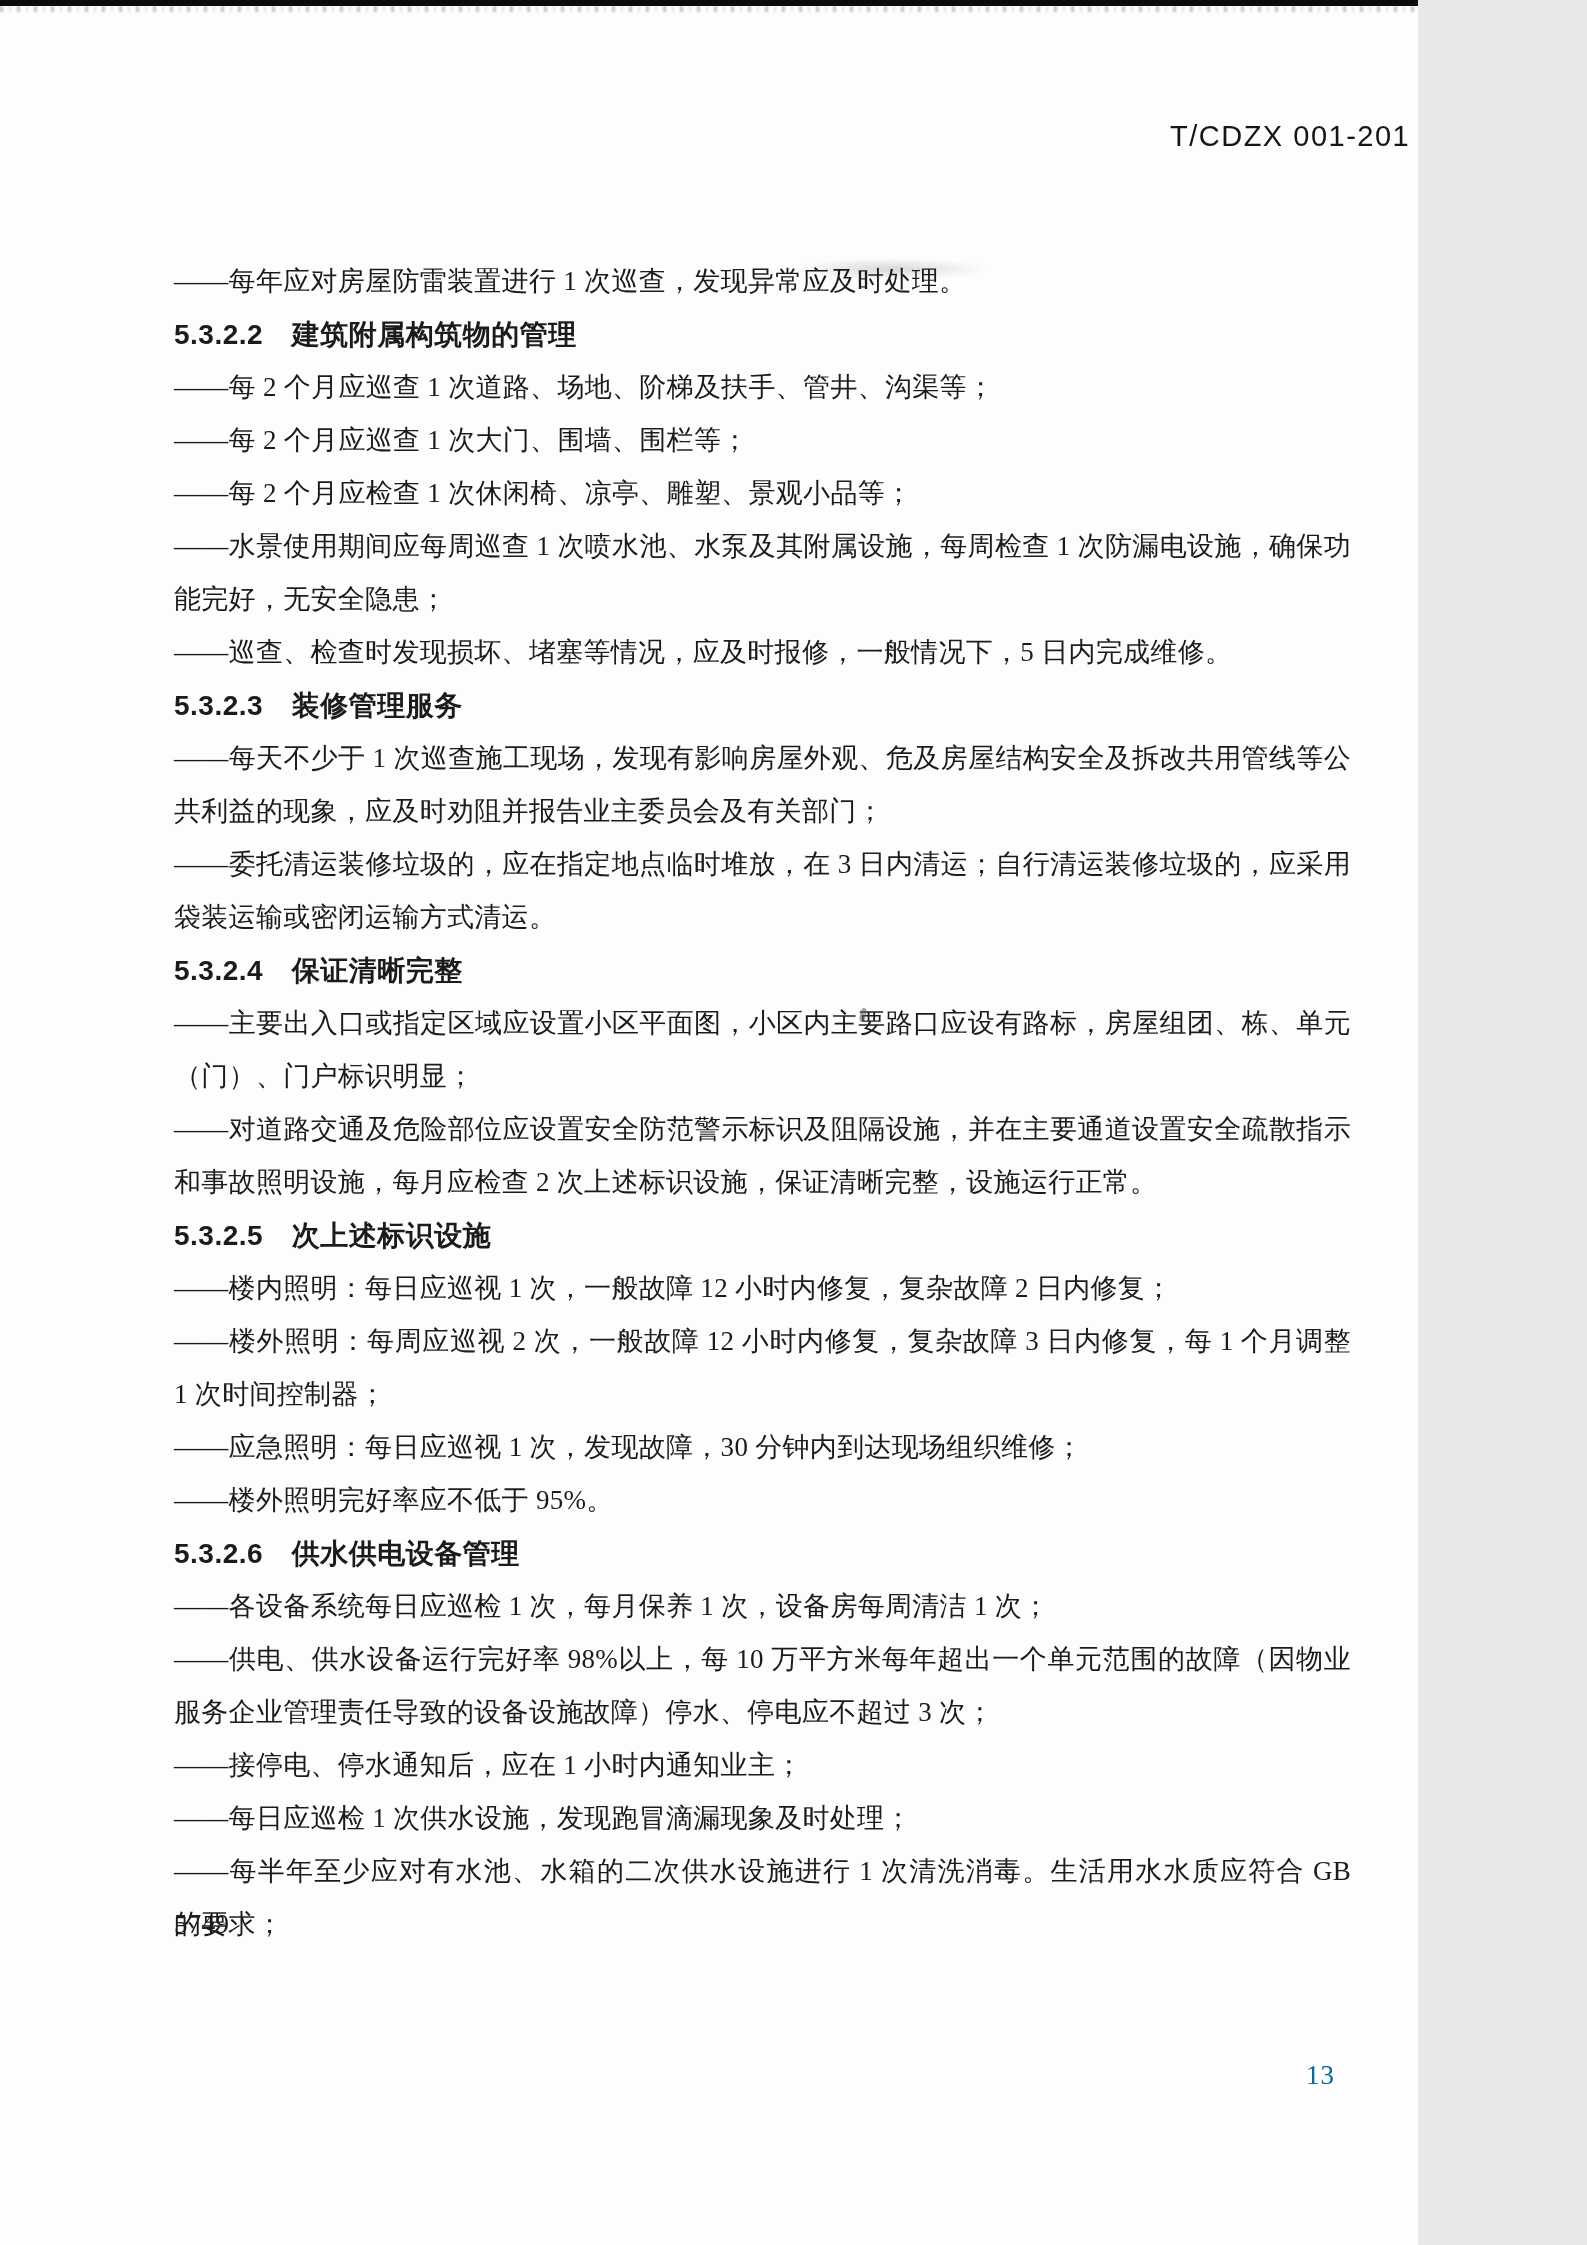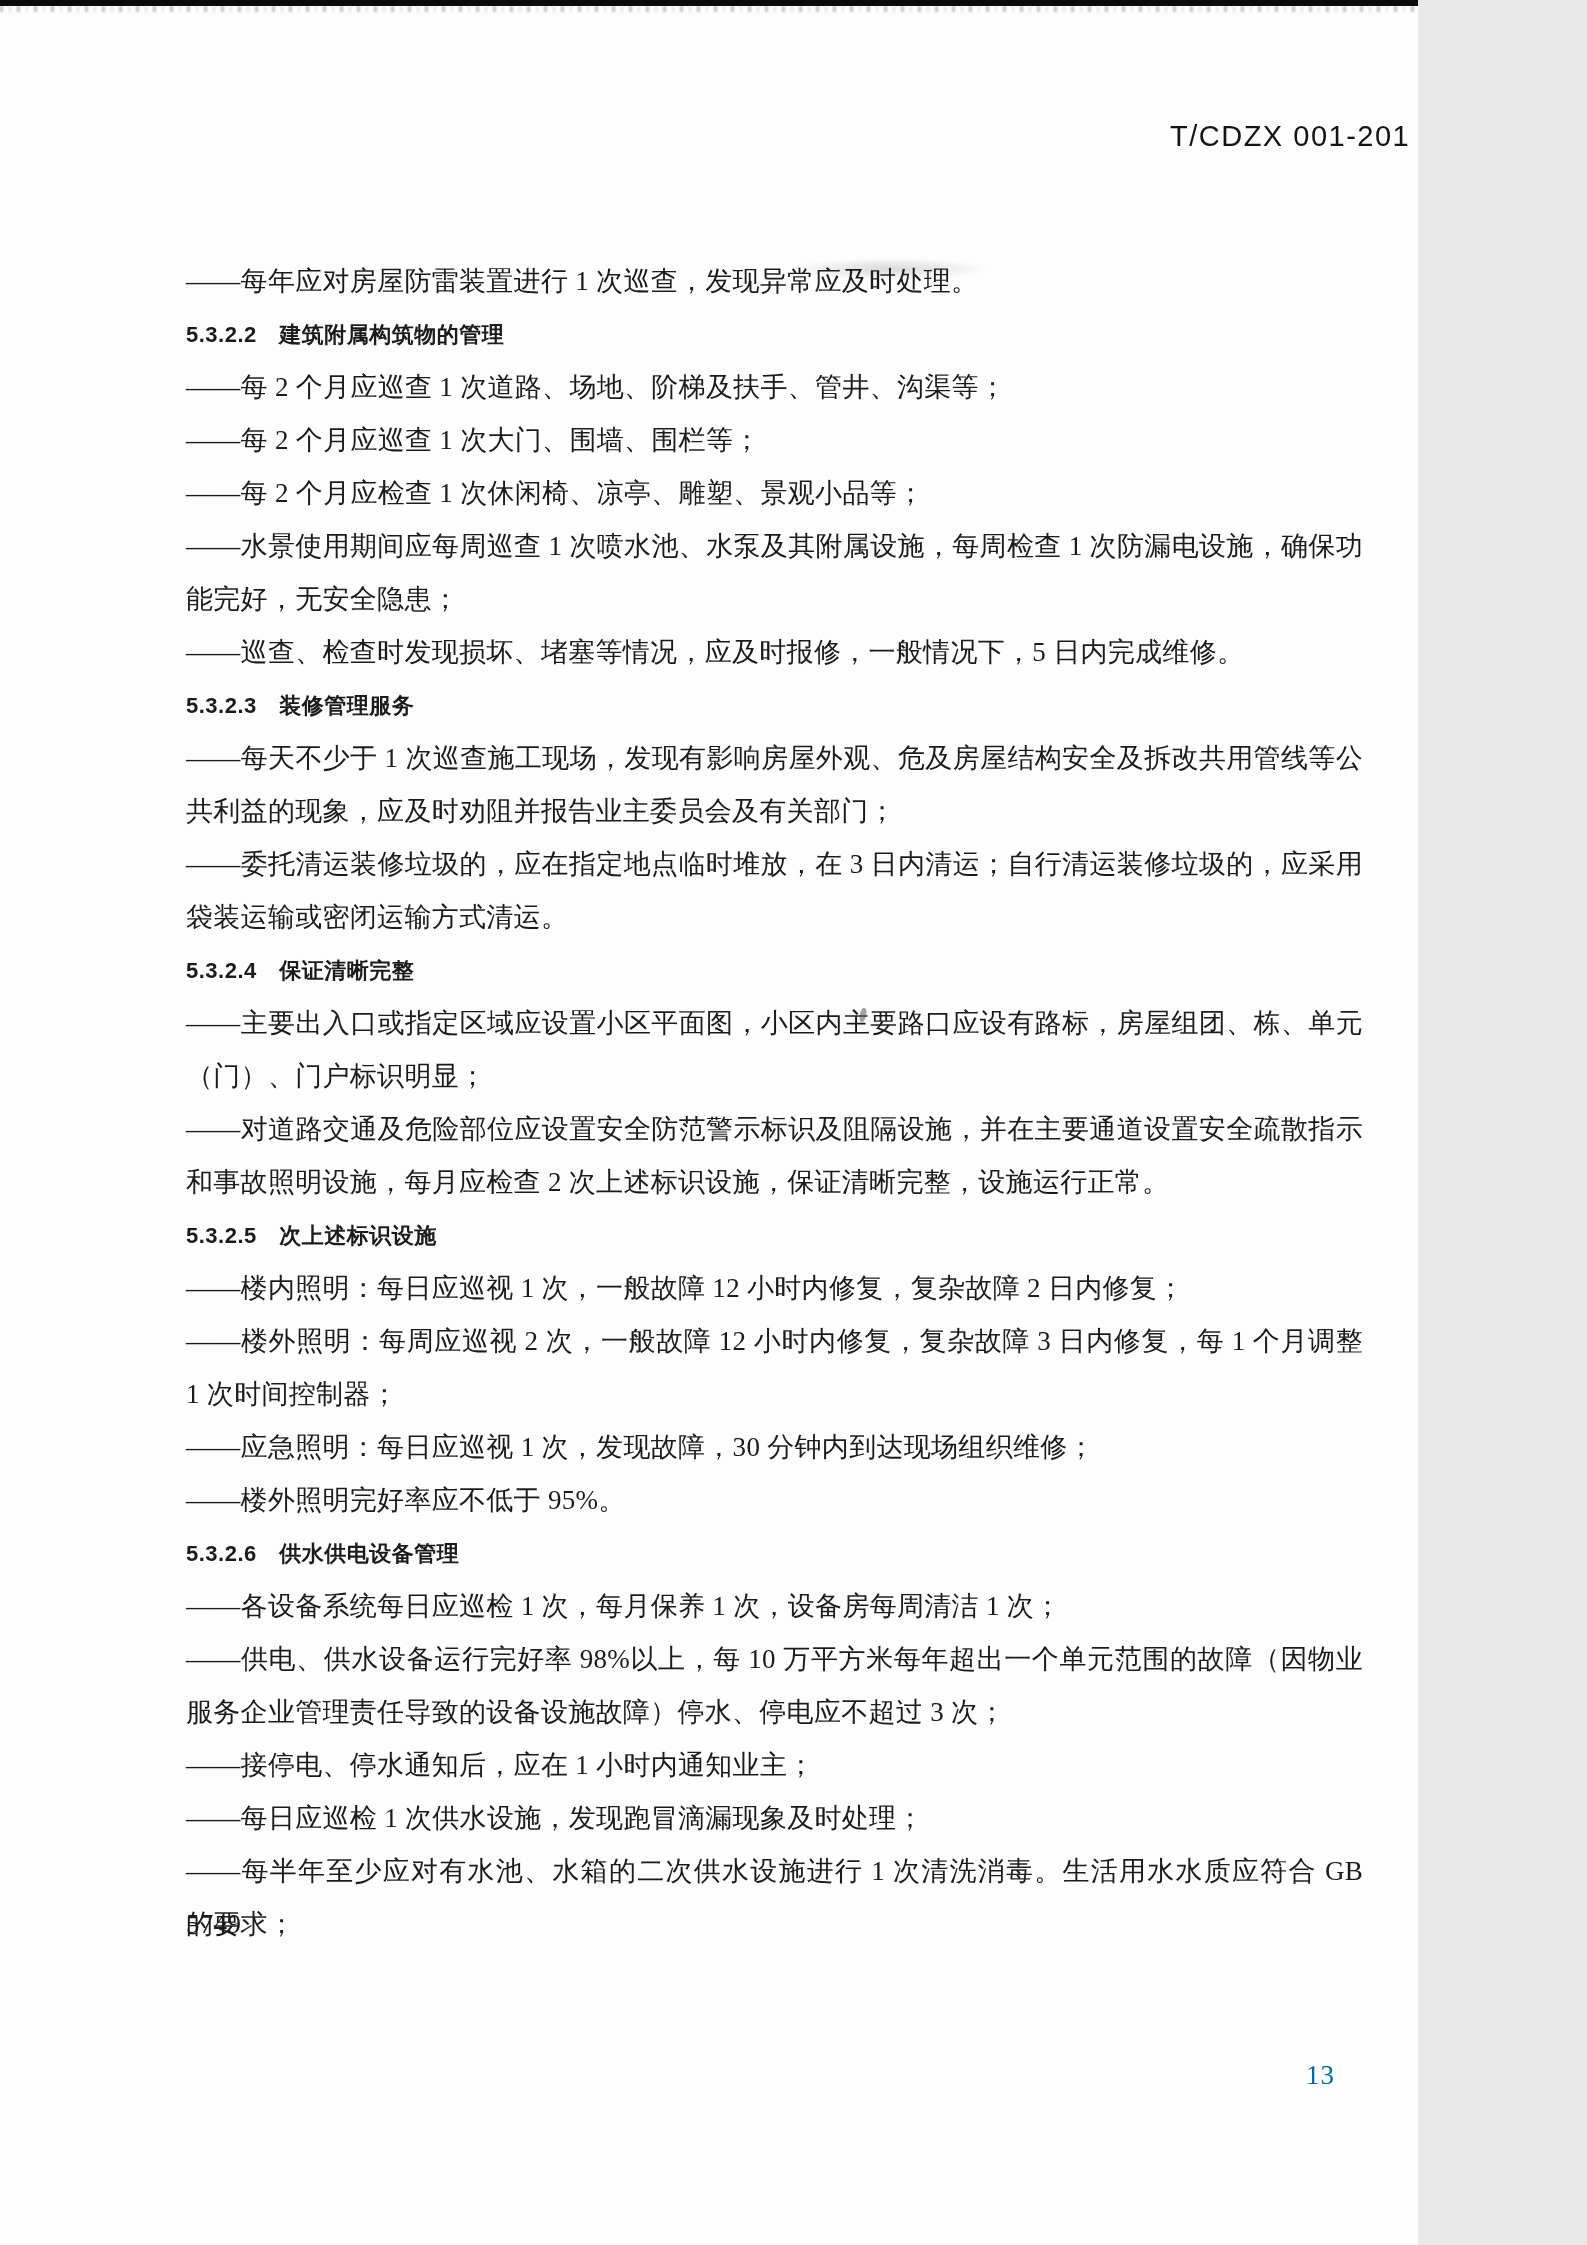--- a/index.html
+++ b/index.html
@@ -29,7 +29,7 @@
     white-space:pre;
   }
   .content{
-    position:absolute;top:255px;left:186px;width:1177px;
+    position:absolute;top:255px;left:174px;width:1177px;
   }
   .line{
     height:53px;line-height:53px;

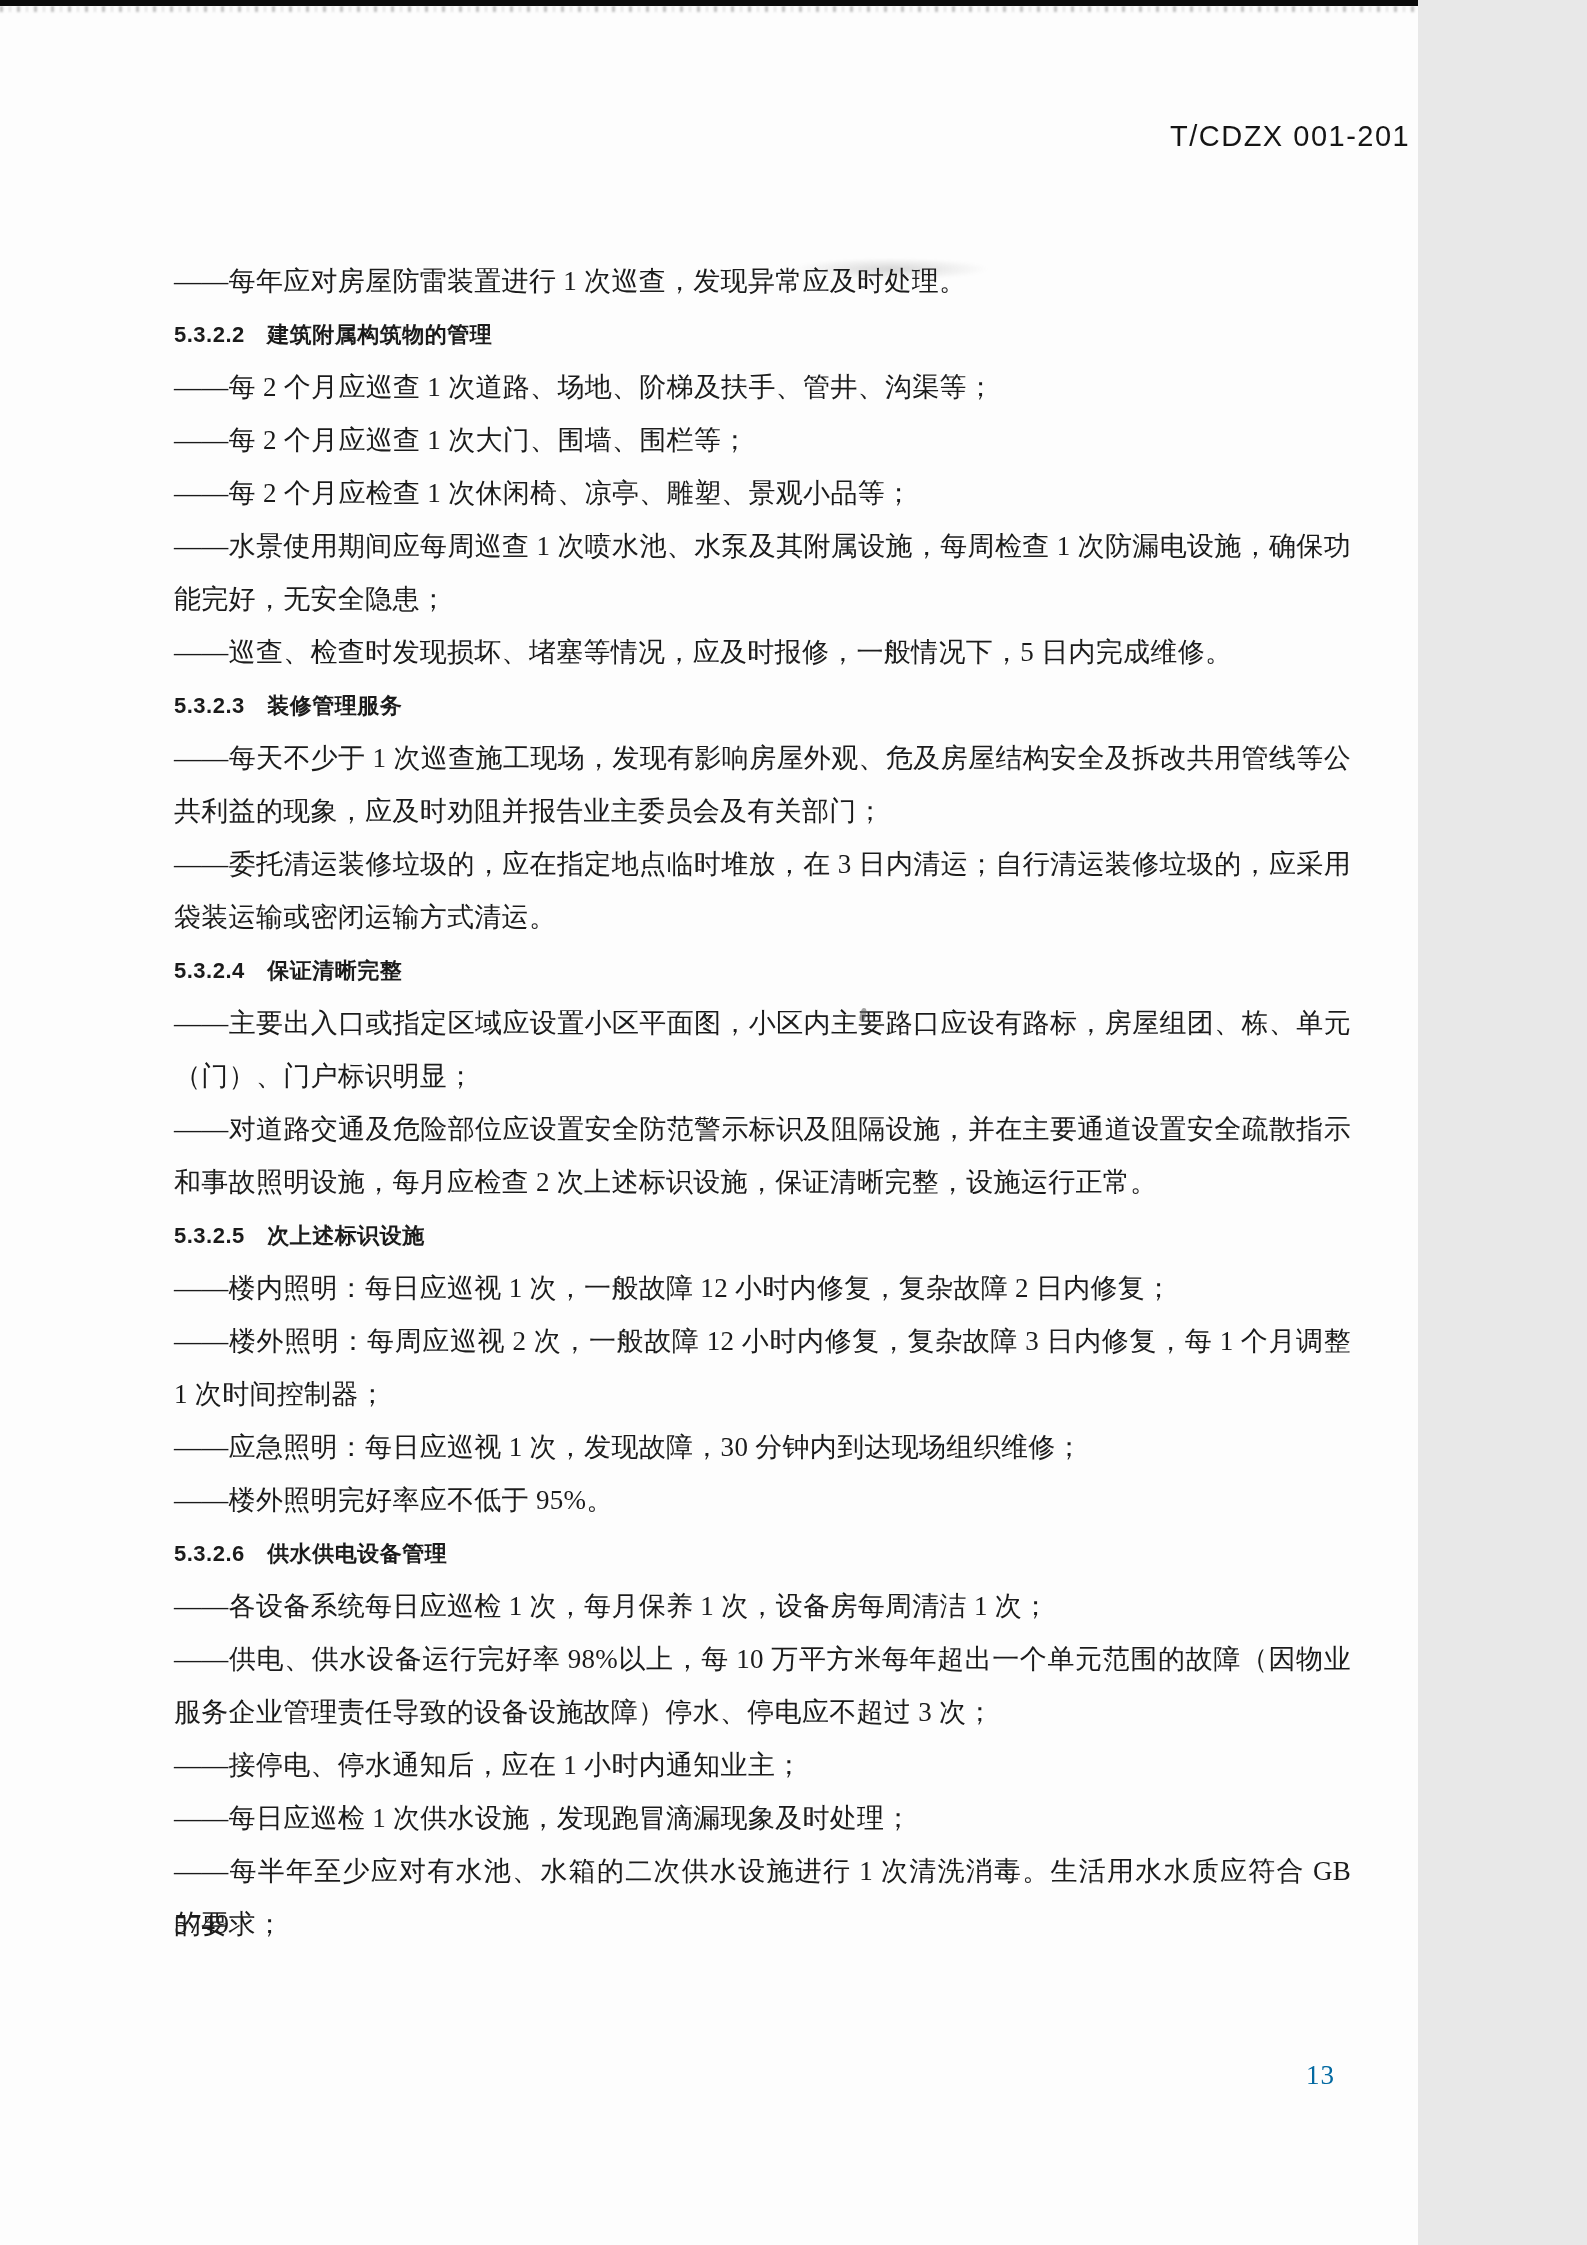--- a/index.html
+++ b/index.html
@@ -40,7 +40,7 @@
   .line.heading{
     font-family:"Liberation Sans","DejaVu Sans",sans-serif;
     font-weight:bold;
-    font-size:22px;
+    font-size:28px;
     letter-spacing:0.5px;
   }
   .line.body-justify{

